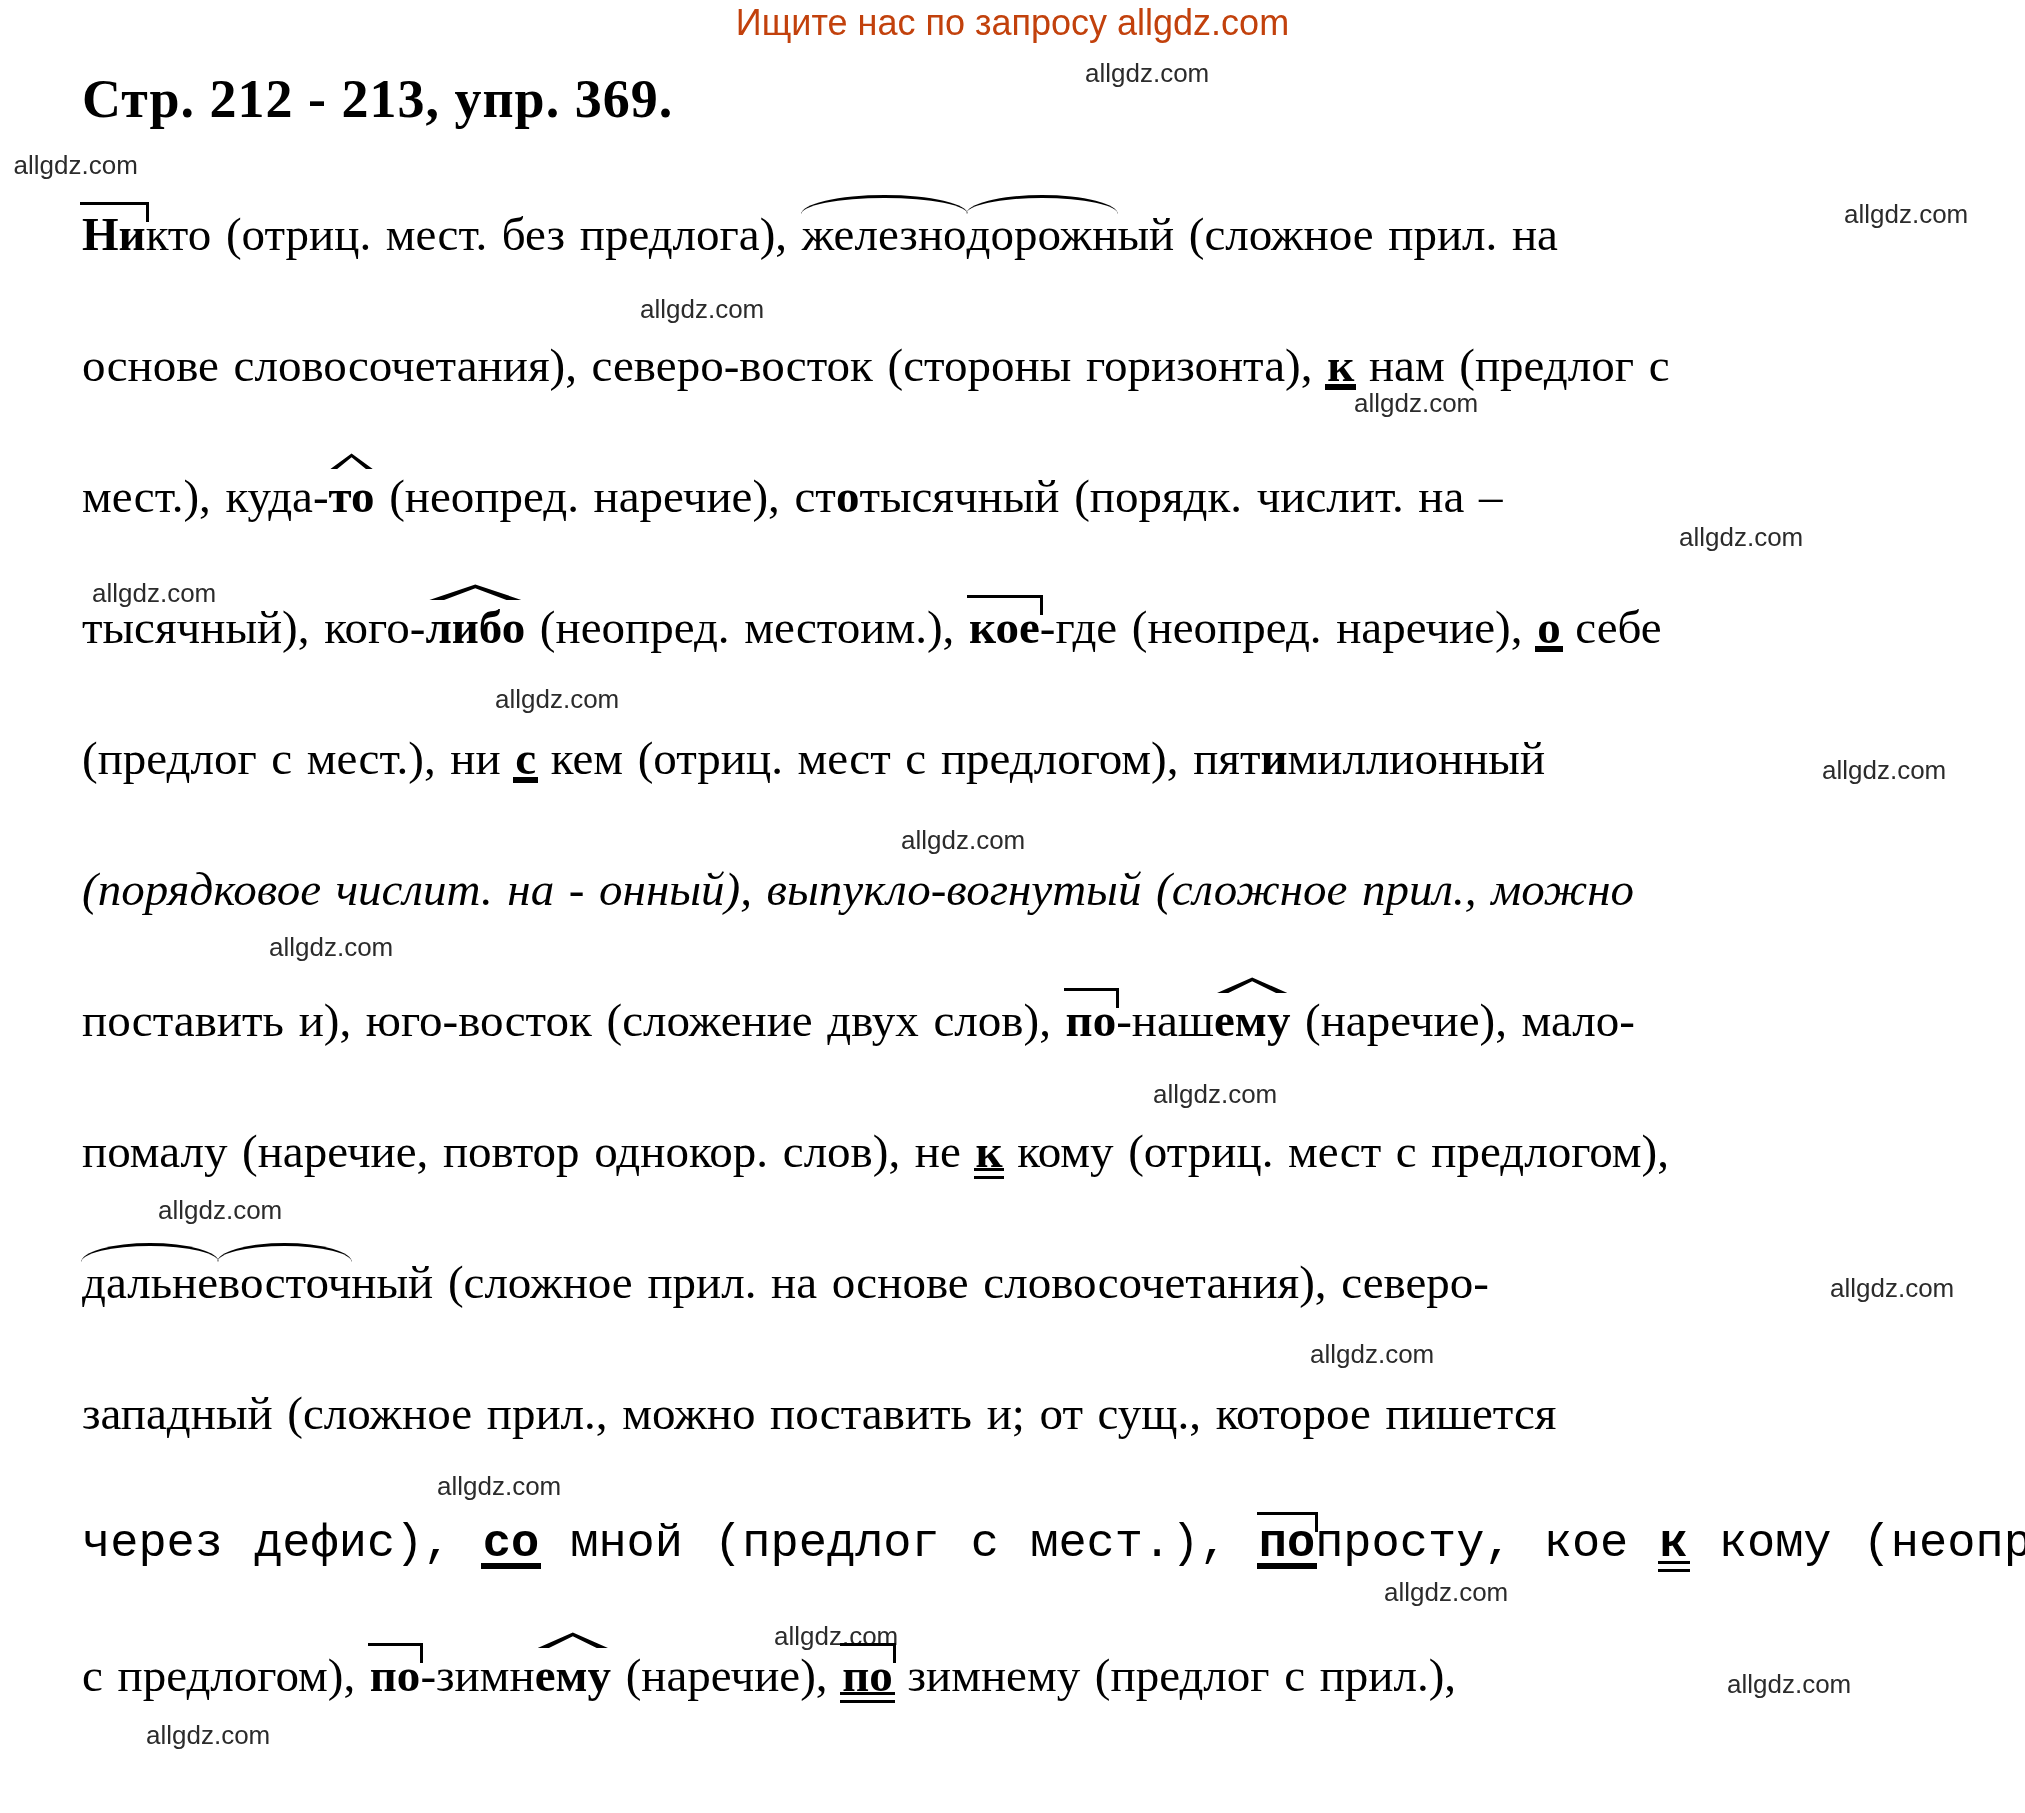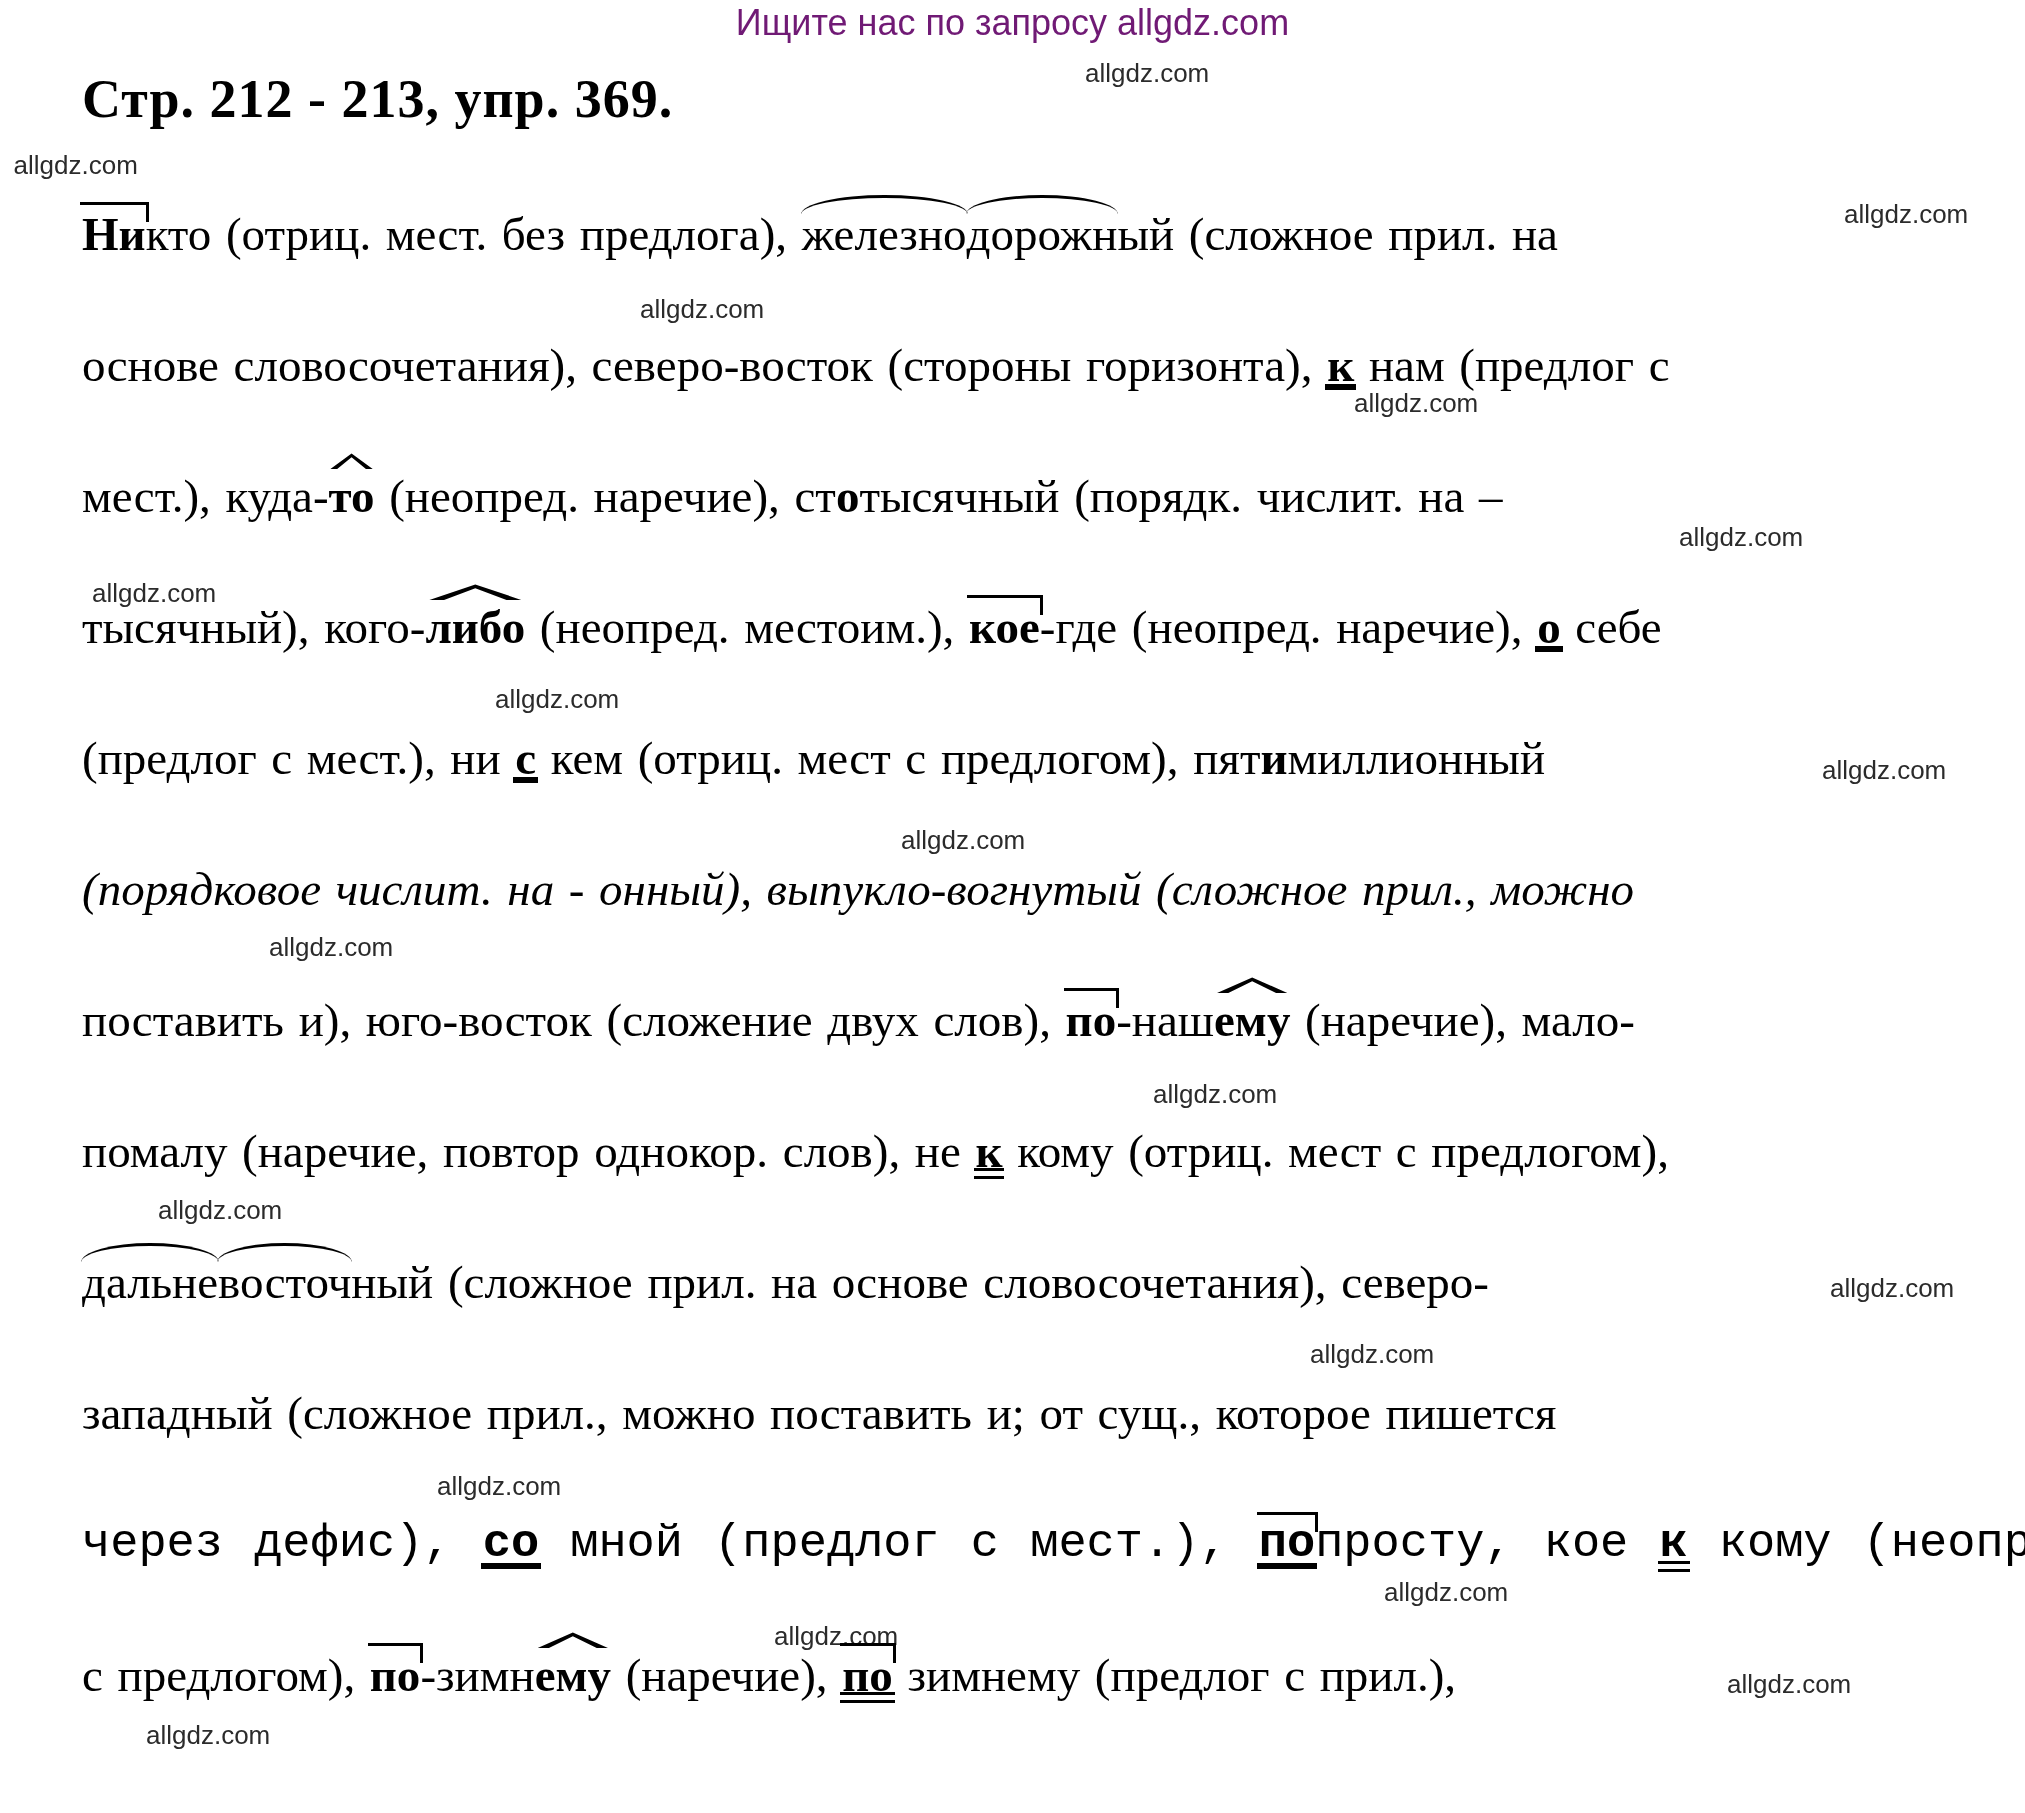--- a/index.html
+++ b/index.html
@@ -66,7 +66,7 @@
 <body>
 
 <div id="page">
-  <div class="promo" style="color: #701a75;">Ищите нас по запросу allgdz.com</div>
+  <div class="promo" style="color: #c2410c;">Ищите нас по запросу allgdz.com</div>
   <div class="title">Стр. 212 - 213, упр. 369.</div>
   <div>
       <span class="wm" style="left: 1085px; top: 58px; color: rgb(43, 43, 43);">allgdz.com</span>

